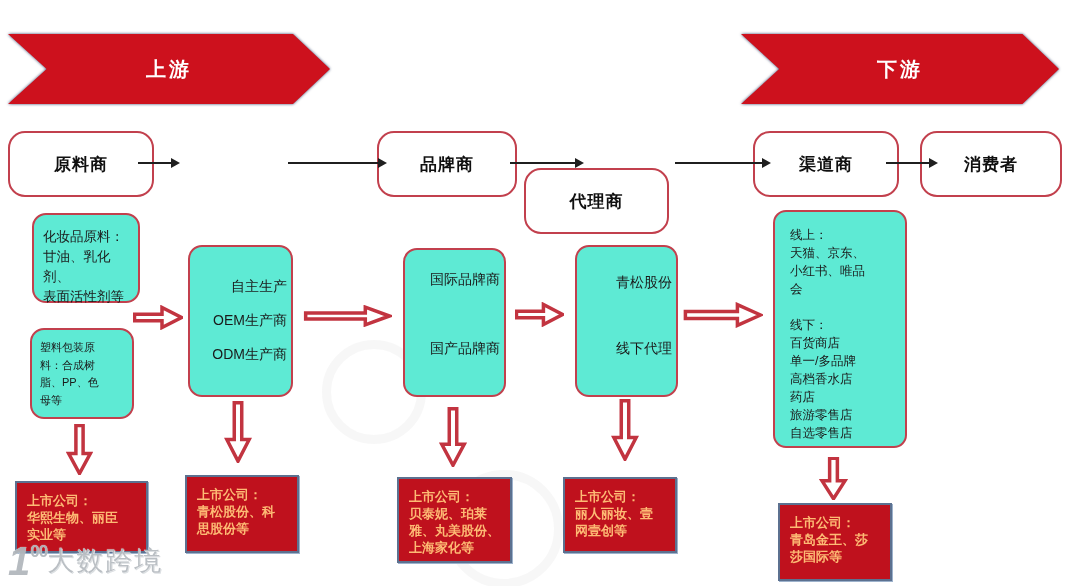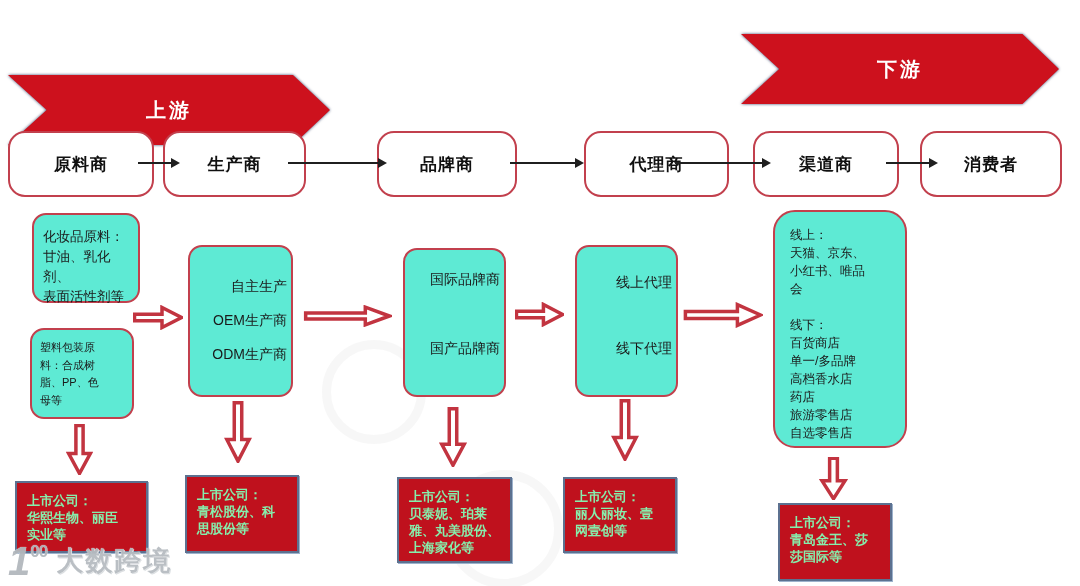--- a/index.html
+++ b/index.html
@@ -59,7 +59,7 @@
   <div class="ring" style="left:445px;top:470px;width:100px;height:100px;"></div>
 
 
-  <div class="banner-wrap" style="left:8px;width:322px;margin-top:41px;">
+  <div class="banner-wrap" style="left:8px;width:322px;">
     <div class="banner">上游</div>
   </div>
   <div class="banner-wrap" style="left:741px;width:318px;">

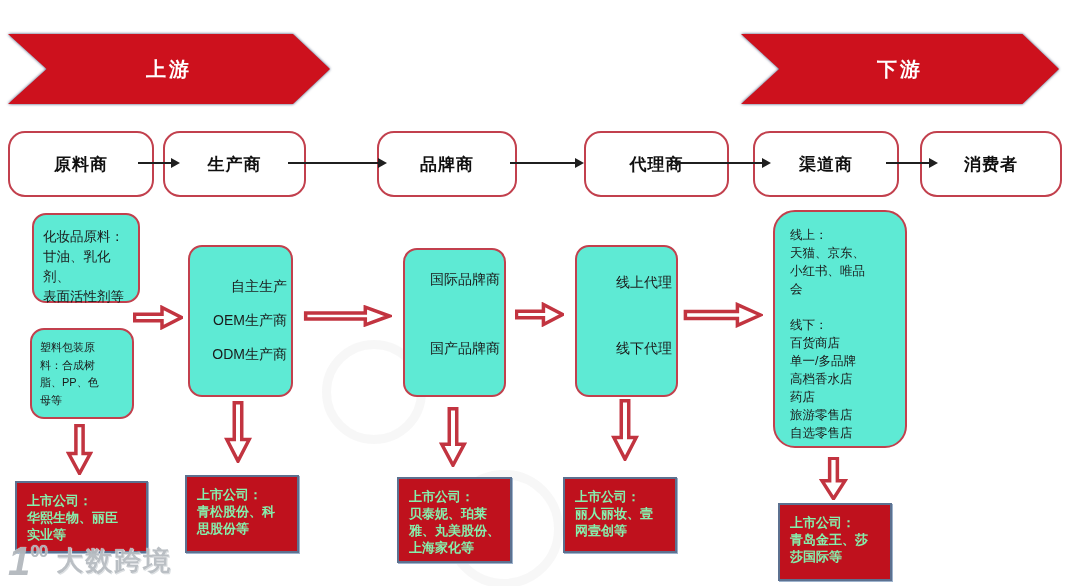--- a/index.html
+++ b/index.html
@@ -68,9 +68,6 @@
 
   <div class="node" style="left:8px;width:142px;text-align:right;">
     <span>原料商</span>
-  </div>
-  <div class="node" style="left:163px;width:139px;">
-    <span>生产商</span>
   </div>
   <div class="node" style="left:377px;width:136px;">
     <span>品牌商</span>

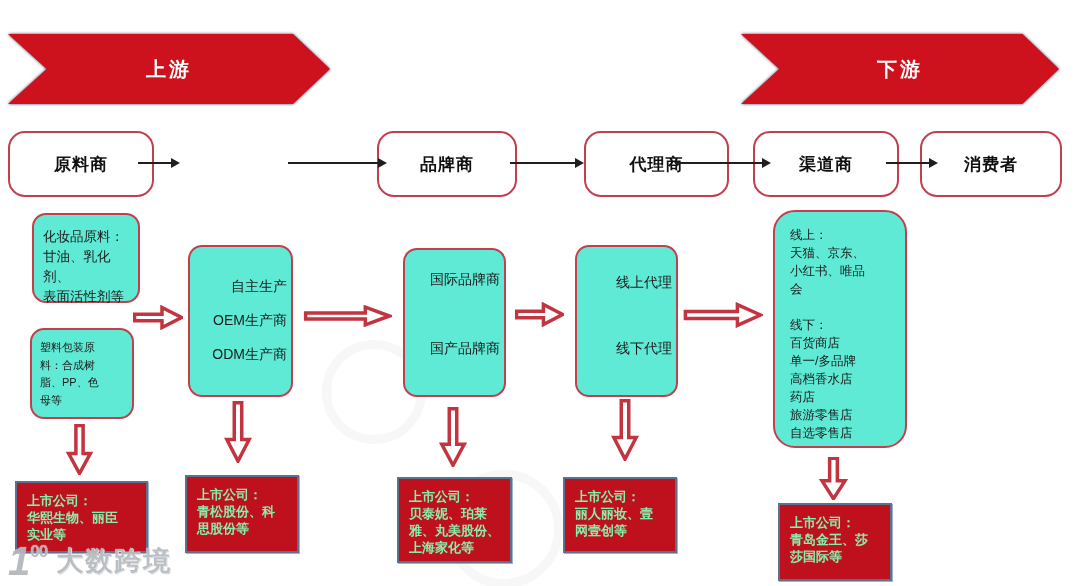--- a/index.html
+++ b/index.html
@@ -72,7 +72,7 @@
   <div class="node" style="left:377px;width:136px;">
     <span>品牌商</span>
   </div>
-  <div class="node" style="left:584px;width:141px;">
+  <div class="node" style="left:524px;width:141px;margin-top:37px;">
     <span>代理商</span>
   </div>
   <div class="node" style="left:753px;width:142px;">

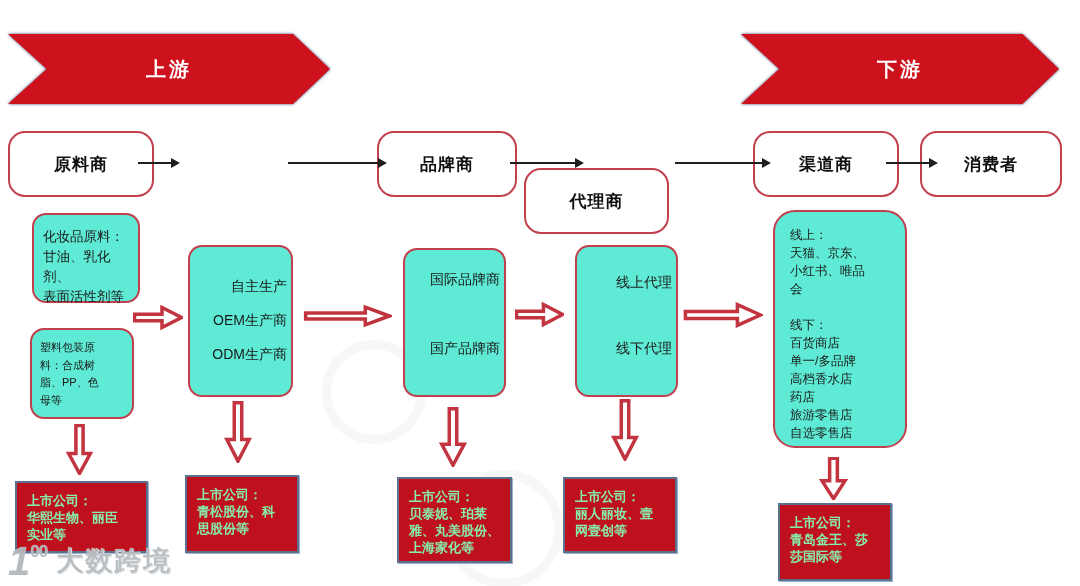--- a/index.html
+++ b/index.html
@@ -113,7 +113,7 @@
 
 线下代理</div>
 
-  <div class="detail left" style="left:773px;top:210px;width:134px;height:238px;font-size:12.5px;line-height:18px;padding:14px 8px 6px 15px;font-weight:500;border-radius:22px;">线上：
+  <div class="detail left" style="left:773px;top:210px;width:134px;height:238px;font-size:12.5px;line-height:18px;padding:14px 8px 6px 15px;font-weight:500;border-radius:13px;">线上：
 天猫、京东、
 小红书、唯品
 会

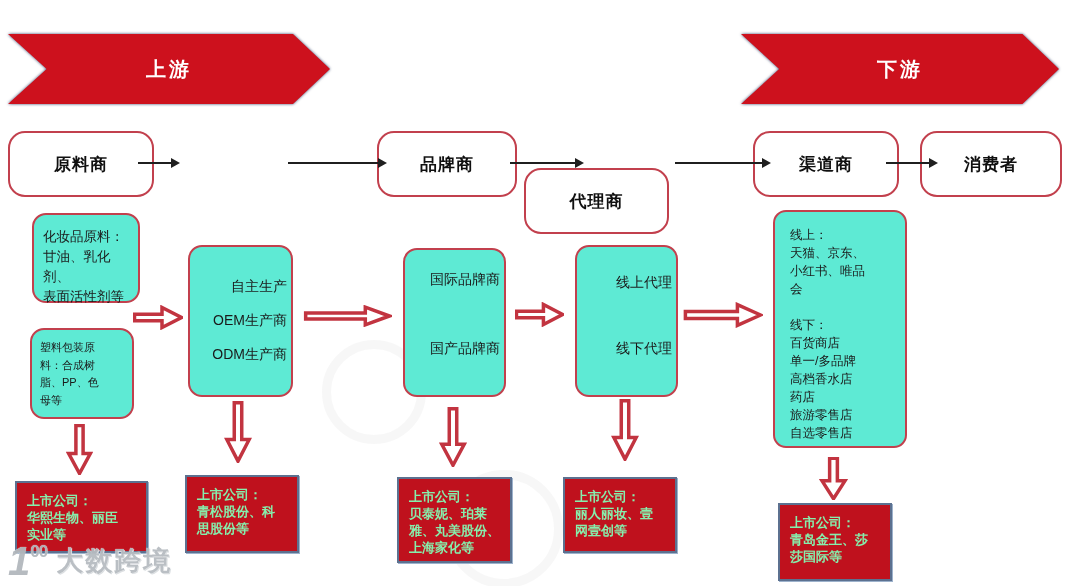--- a/index.html
+++ b/index.html
@@ -108,7 +108,7 @@
 
 国产品牌商</div>
 
-  <div class="detail center" style="left:575px;top:245px;width:103px;height:152px;font-size:14px;line-height:22px;padding:24px 4px 0 4px;font-weight:500;">线上代理
+  <div class="detail center" style="left:575px;top:245px;width:103px;height:152px;font-size:14px;line-height:22px;padding:24px 4px 0 4px;font-weight:500;">青松股份
 
 
 线下代理</div>

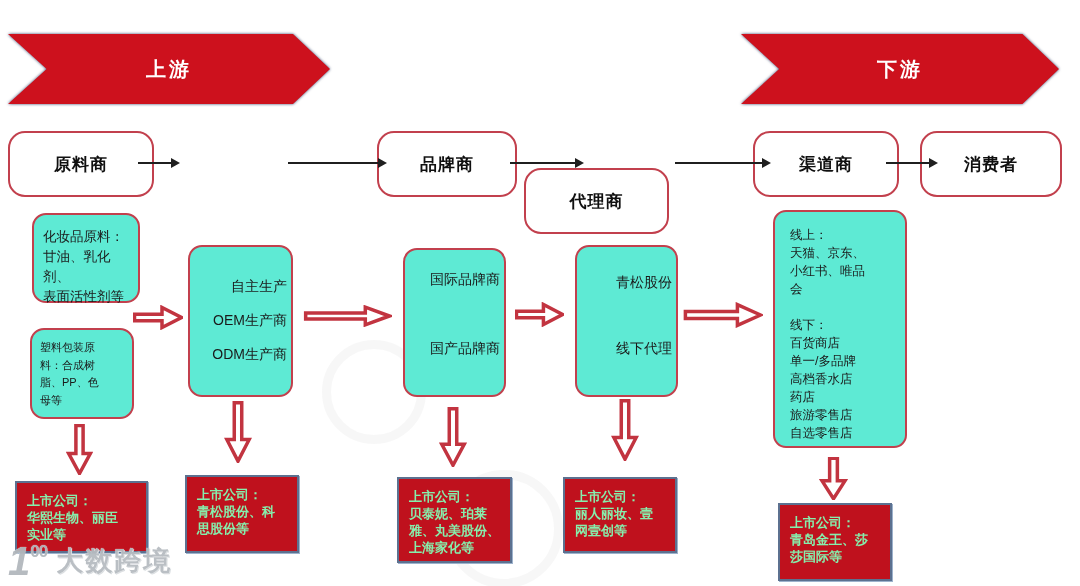--- a/index.html
+++ b/index.html
@@ -32,7 +32,7 @@
   .detail.center{text-align:right;}
   
   .listed{position:absolute;background:#bf111d;border:2px solid #5c7190;
-    color:#86efac;font-weight:bold;font-size:13px;line-height:17px;
+    color:#fdba74;font-weight:bold;font-size:13px;line-height:17px;
     white-space:pre-line;padding:9px 10px;box-sizing:border-box;text-align:left;
     box-shadow:1px 1px 0 #9db2cc;}
   

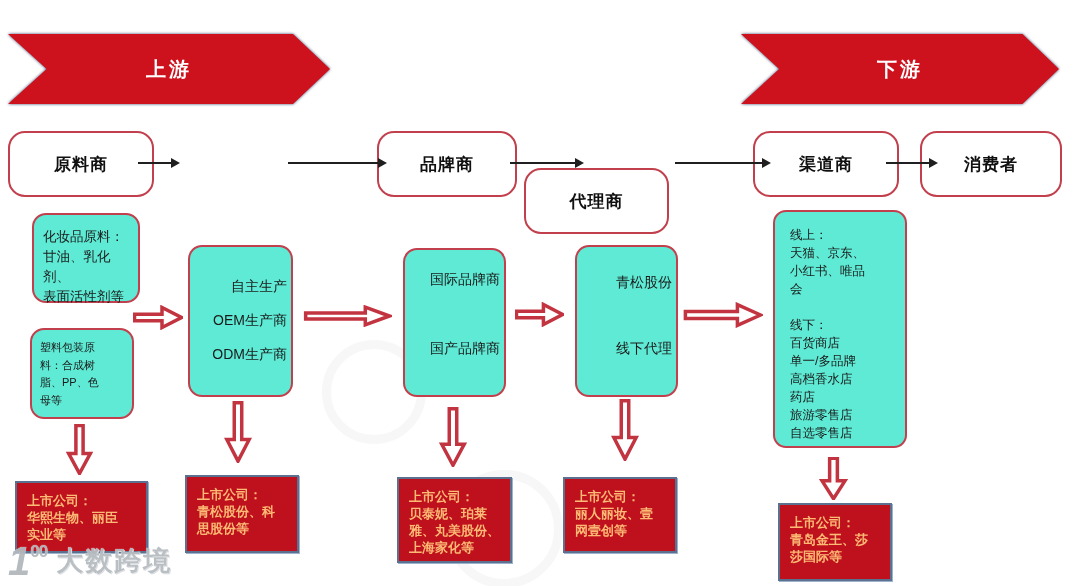--- a/index.html
+++ b/index.html
@@ -45,7 +45,7 @@
     text-shadow:0 0 1px #fff;}
   .wm-sup{font-size:17px;line-height:17px;font-weight:bold;margin-top:2px;letter-spacing:-1px;
     text-shadow:0 0 1px #fff;}
-  .wm-brand{font-size:27px;line-height:40px;font-weight:bold;margin-left:9px;letter-spacing:2px;
+  .wm-brand{font-size:27px;line-height:40px;font-weight:normal;letter-spacing:2px;
     color:#b7bcc1;text-shadow:0 0 1px #fff,1px 1px 0 #d8dcdf;}
   
   .ring{position:absolute;border-radius:50%;border:9px solid rgba(150,150,155,.08);}

